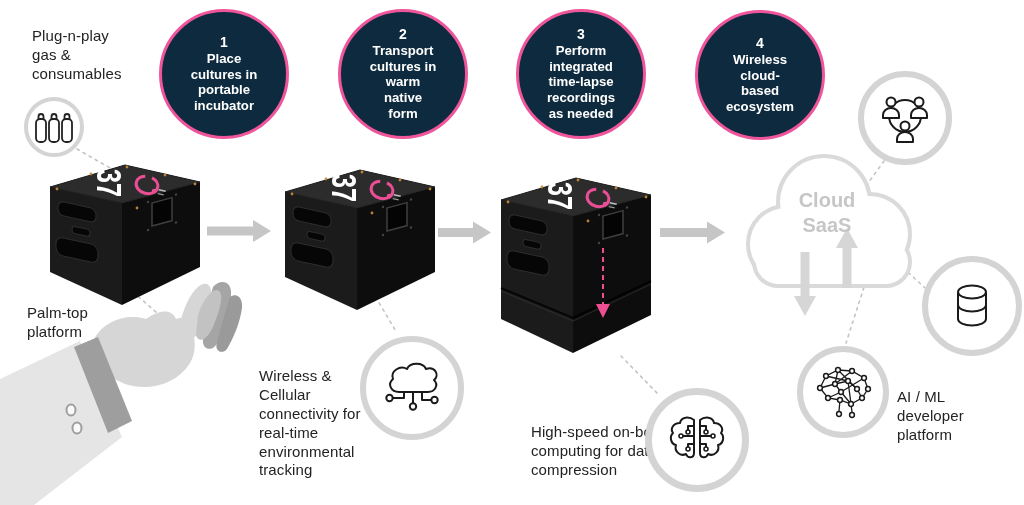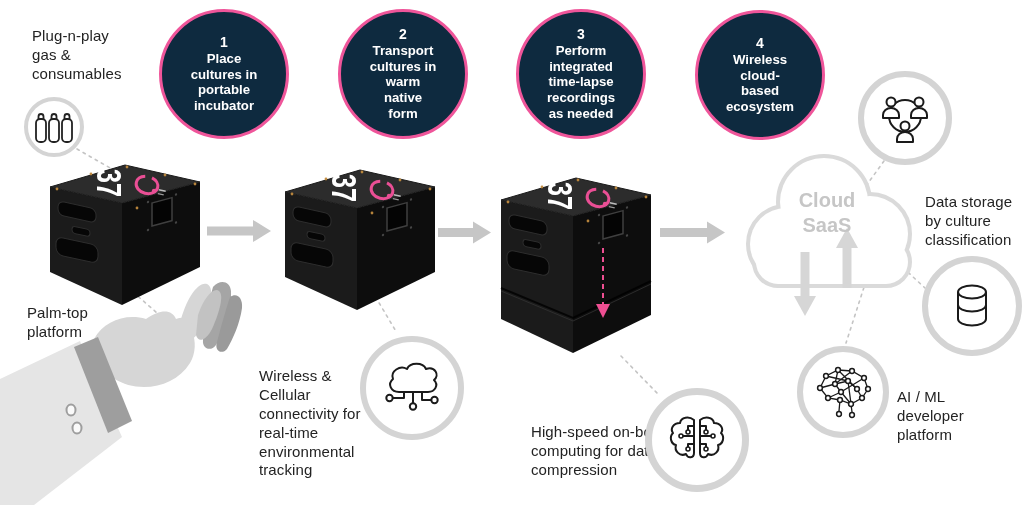--- a/index.html
+++ b/index.html
@@ -192,9 +192,6 @@
   <div class="label" style="left:483px;top:423px;width:175px;margin-left:48px;">High-speed on-board
 computing for data
 compression</div>
-  <div class="label" style="left:925px;top:193px;width:99px;">Data storage
-by culture
-classification</div>
   <div class="label" style="left:897px;top:365px;width:95px;margin-top:23px;">AI / ML
 developer
 platform</div>

